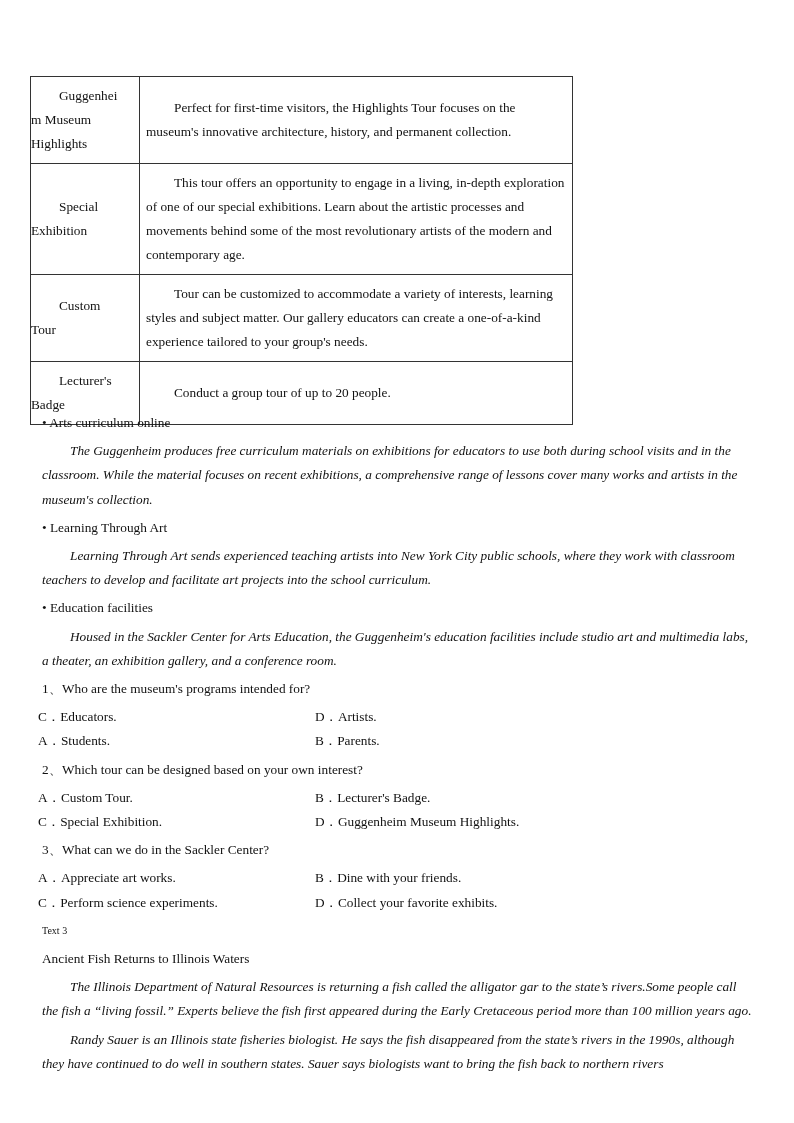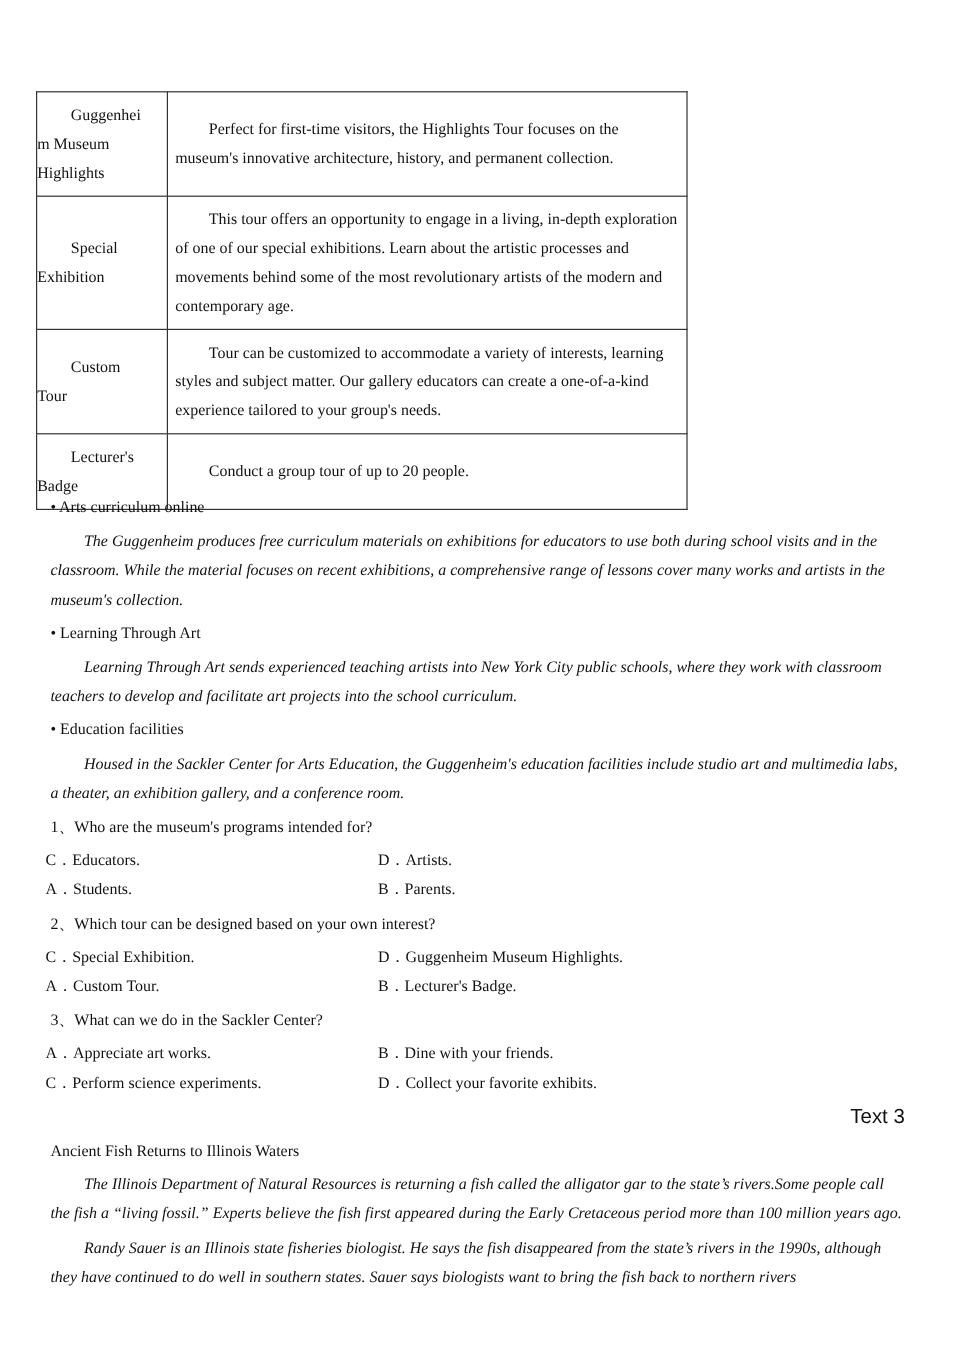--- a/index.html
+++ b/index.html
@@ -82,12 +82,12 @@
     <div>
       <p>2、Which tour can be designed based on your own interest?</p>
       <div class="q-row">
+          <span class="opt">A．Custom Tour.</span>
+          <span>B．Lecturer's Badge.</span>
+        </div>
+      <div class="q-row">
           <span class="opt">C．Special Exhibition.</span>
           <span>D．Guggenheim Museum Highlights.</span>
-        </div>
-      <div class="q-row">
-          <span class="opt">A．Custom Tour.</span>
-          <span>B．Lecturer's Badge.</span>
         </div>
     </div>
     <div>

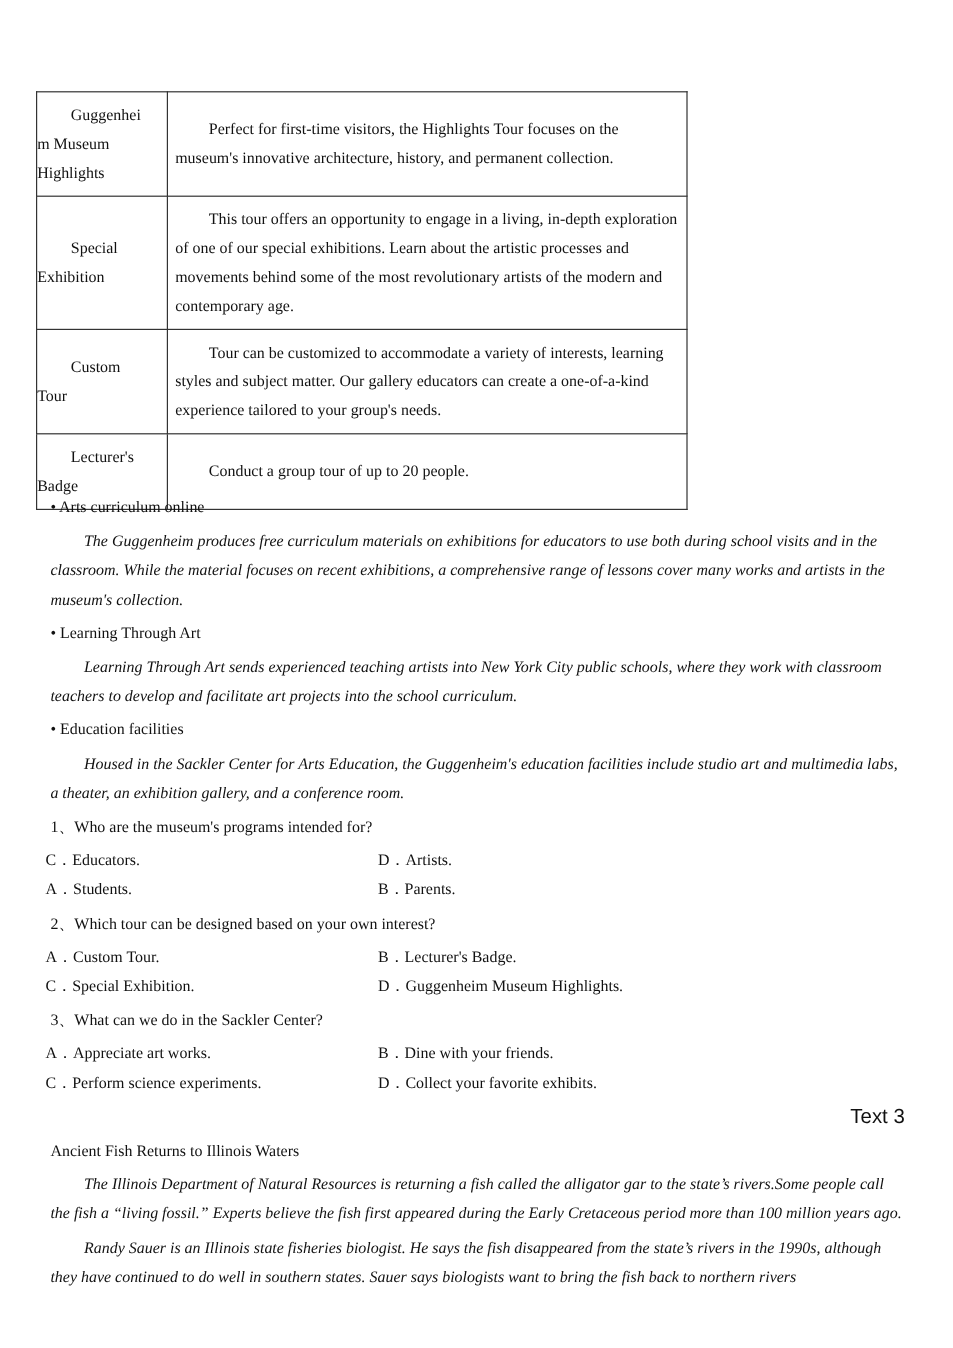--- a/index.html
+++ b/index.html
@@ -25,7 +25,7 @@
   .para { text-indent: 28px; font-style: italic; }
   .q-row { display: flex; }
   .q-row .opt { width: 277px; }
-  .text3 { text-align: right; font-family: Liberation Sans, sans-serif; font-size: 17px; }
+  .text3 { text-align: left; font-family: Liberation Serif, serif; font-size: 10px; }
 </style>
 </head>
 <body>

